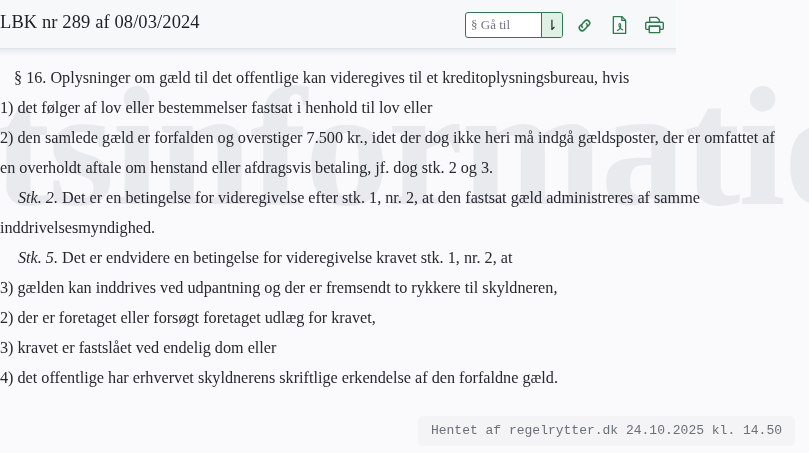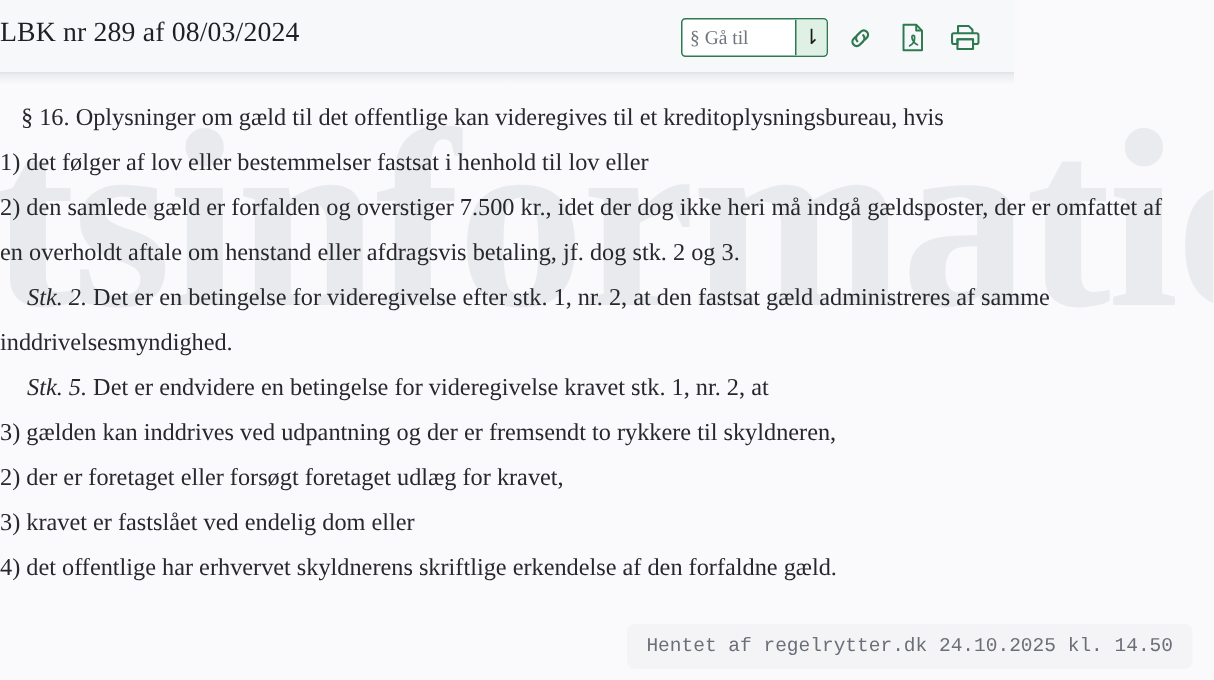--- a/index.html
+++ b/index.html
@@ -54,7 +54,7 @@
   
   #toolbar {
     position: absolute;
-    right: 19px; top: 10px;
+    right: 8px; top: 10px;
     height: 30px;
     display: flex;
     align-items: center;

